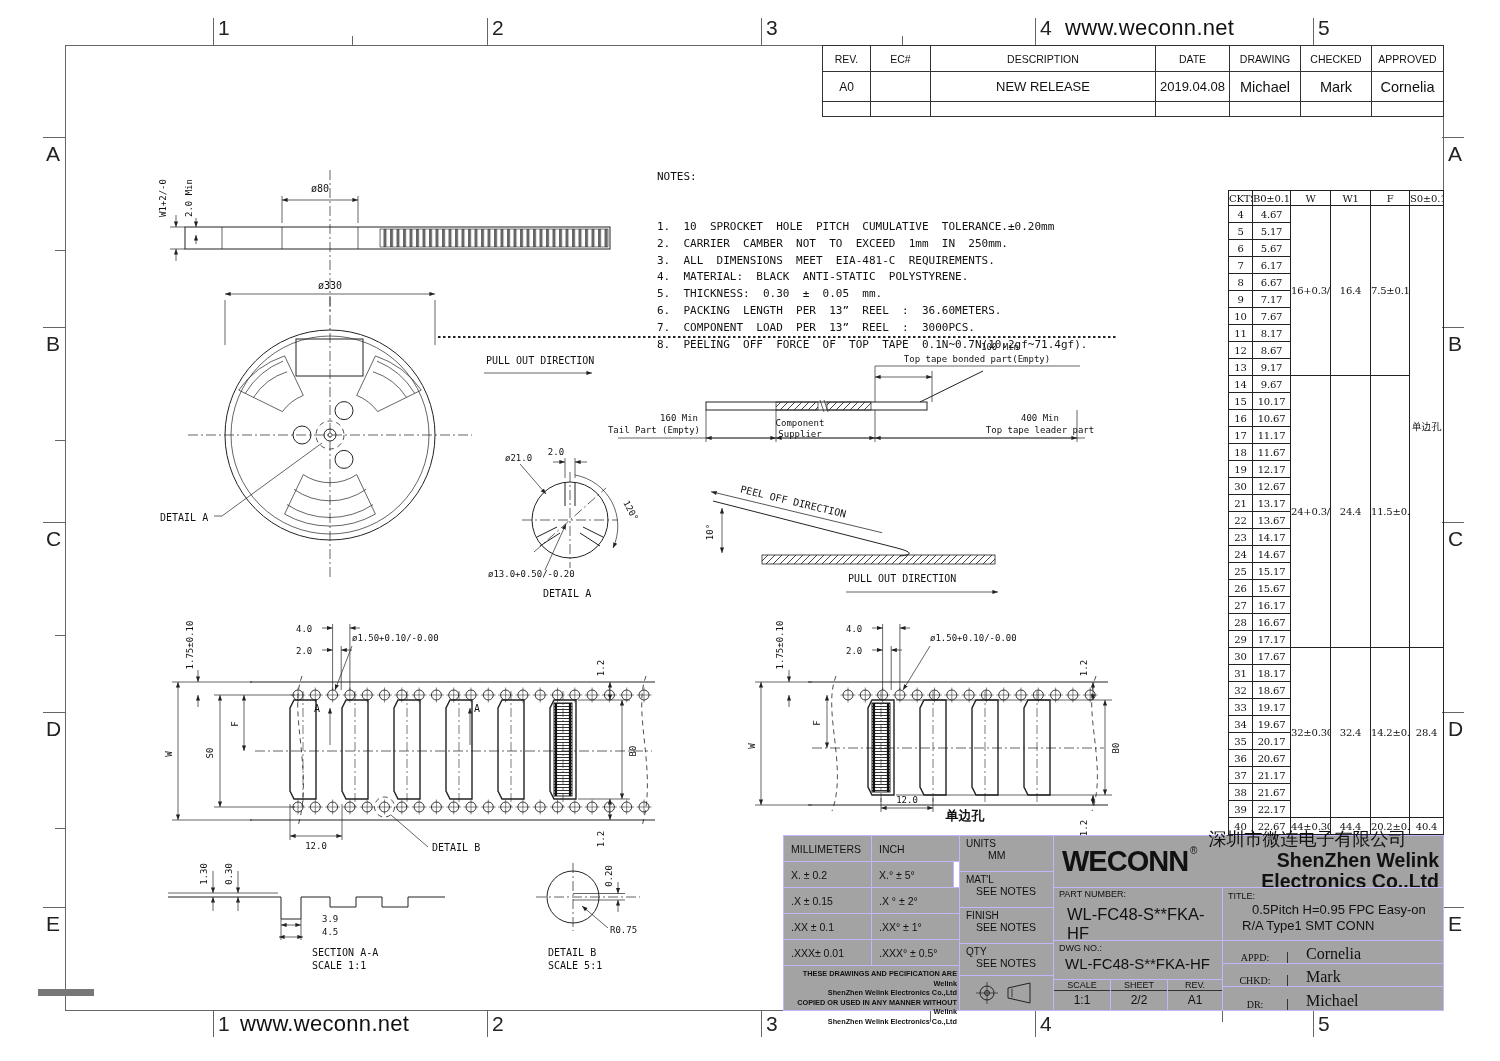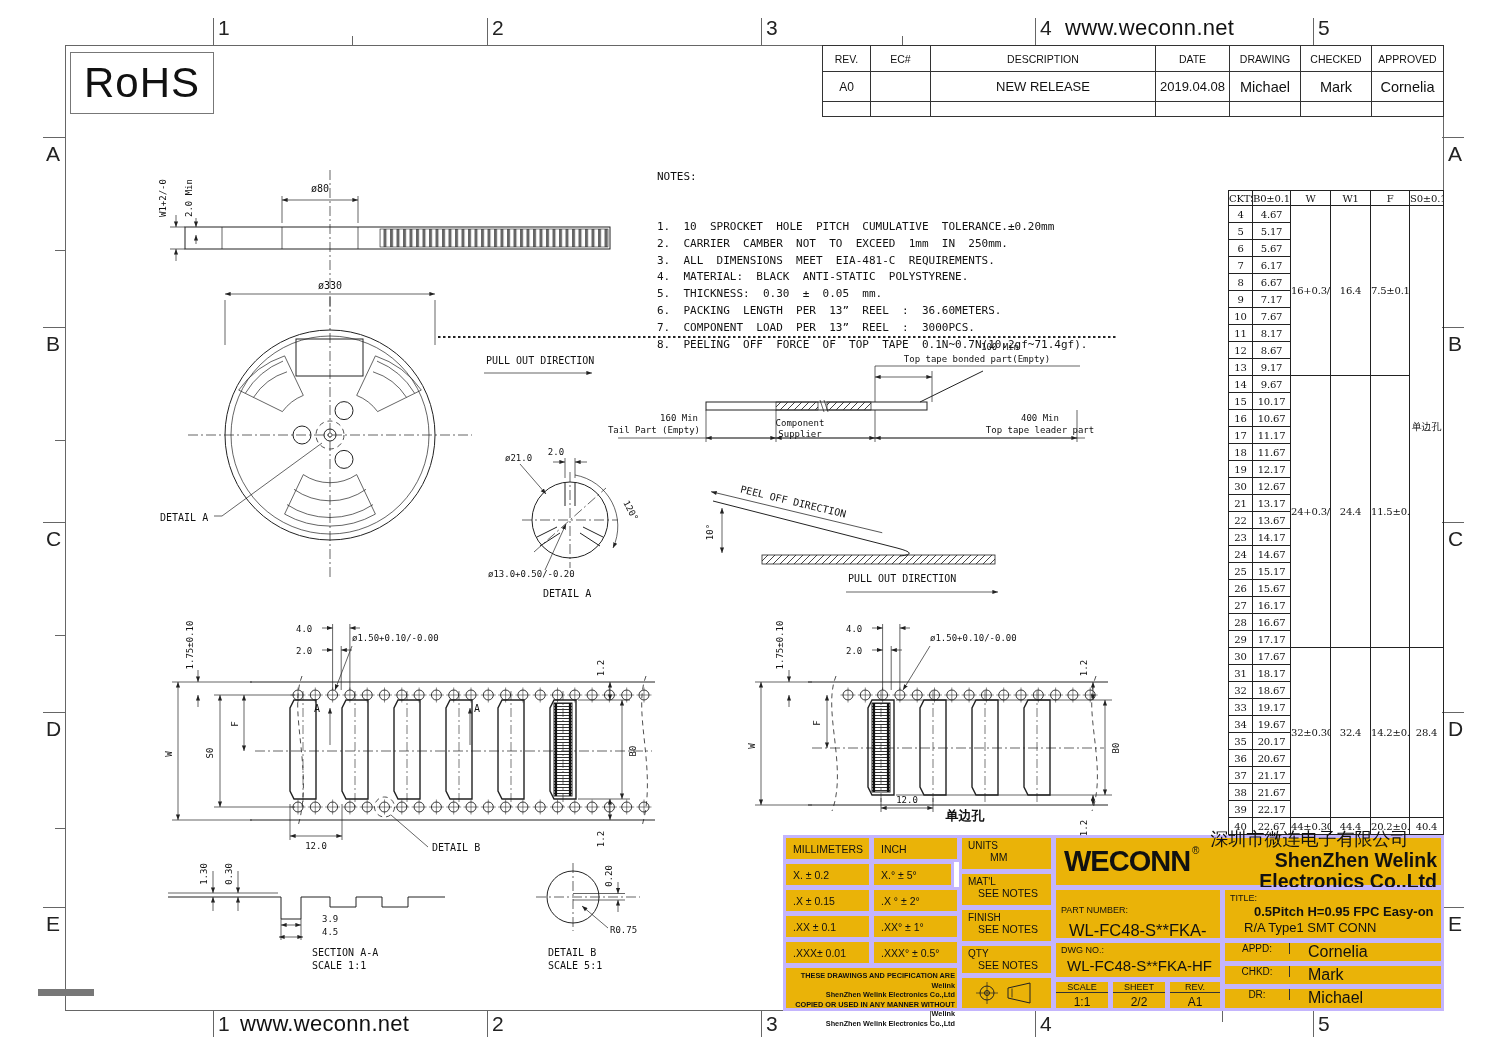--- a/index.html
+++ b/index.html
@@ -93,9 +93,6 @@
   <div class="abs tick" style="left:1442px;top:712px;width:22px;height:1px;"></div>
   <div class="abs tick" style="left:1442px;top:907px;width:22px;height:1px;"></div>
 
-  <div class="abs" style="left:70px;top:52px;width:142px;height:60px;border:1px solid #777;display:flex;align-items:center;justify-content:center;">
-    <span style="font-size:42px;letter-spacing:1px;color:#111;">RoHS</span>
-  </div>
 
   <table class="rt abs" style="left:822px;top:45px;">
     <colgroup>

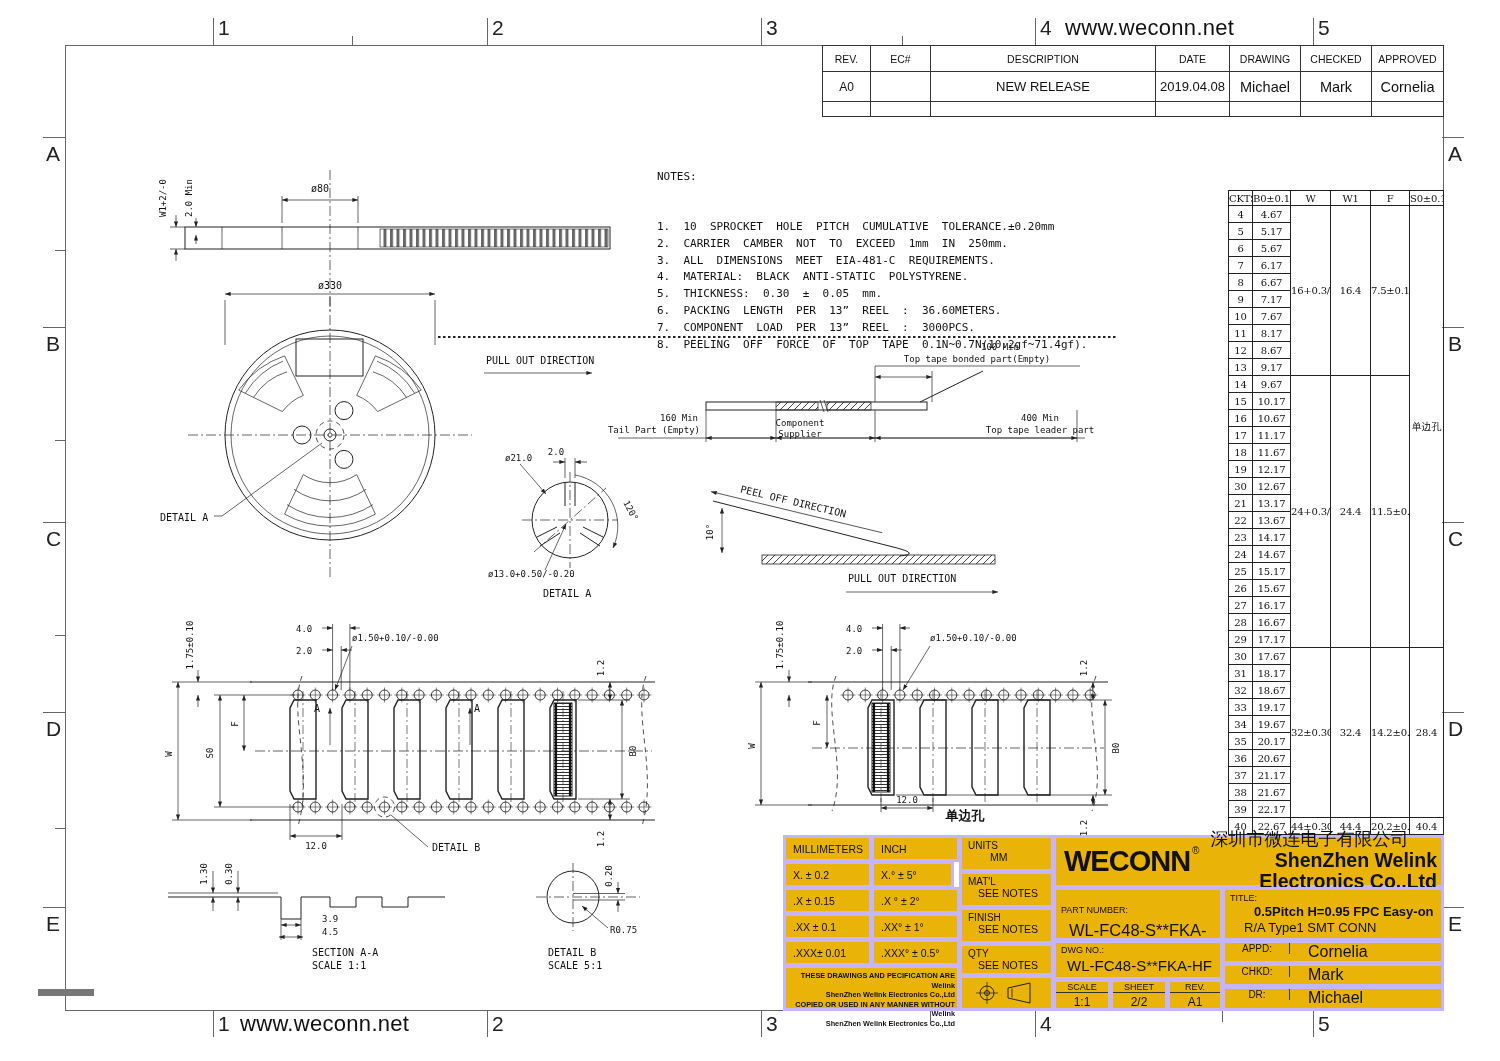--- a/index.html
+++ b/index.html
@@ -21,7 +21,7 @@
   .st th,.st td{border:1px solid #222;text-align:center;padding:0;font-weight:normal;height:16px;line-height:11px;overflow:hidden;}
   .st thead th{height:14px;}
   
-  .cellb{position:absolute;border:3px solid #c4b5fd;box-sizing:border-box;background:#eab308;}
+  .cellb{position:absolute;border:1px solid #c4b5fd;box-sizing:border-box;background:#a3a3a3;}
   .lbl{font-size:9px;color:#111;}
   .tolcell{font-size:10.5px;display:flex;align-items:center;padding-left:7px;box-sizing:border-box;}
   .kv{display:flex;align-items:flex-start;height:100%;}

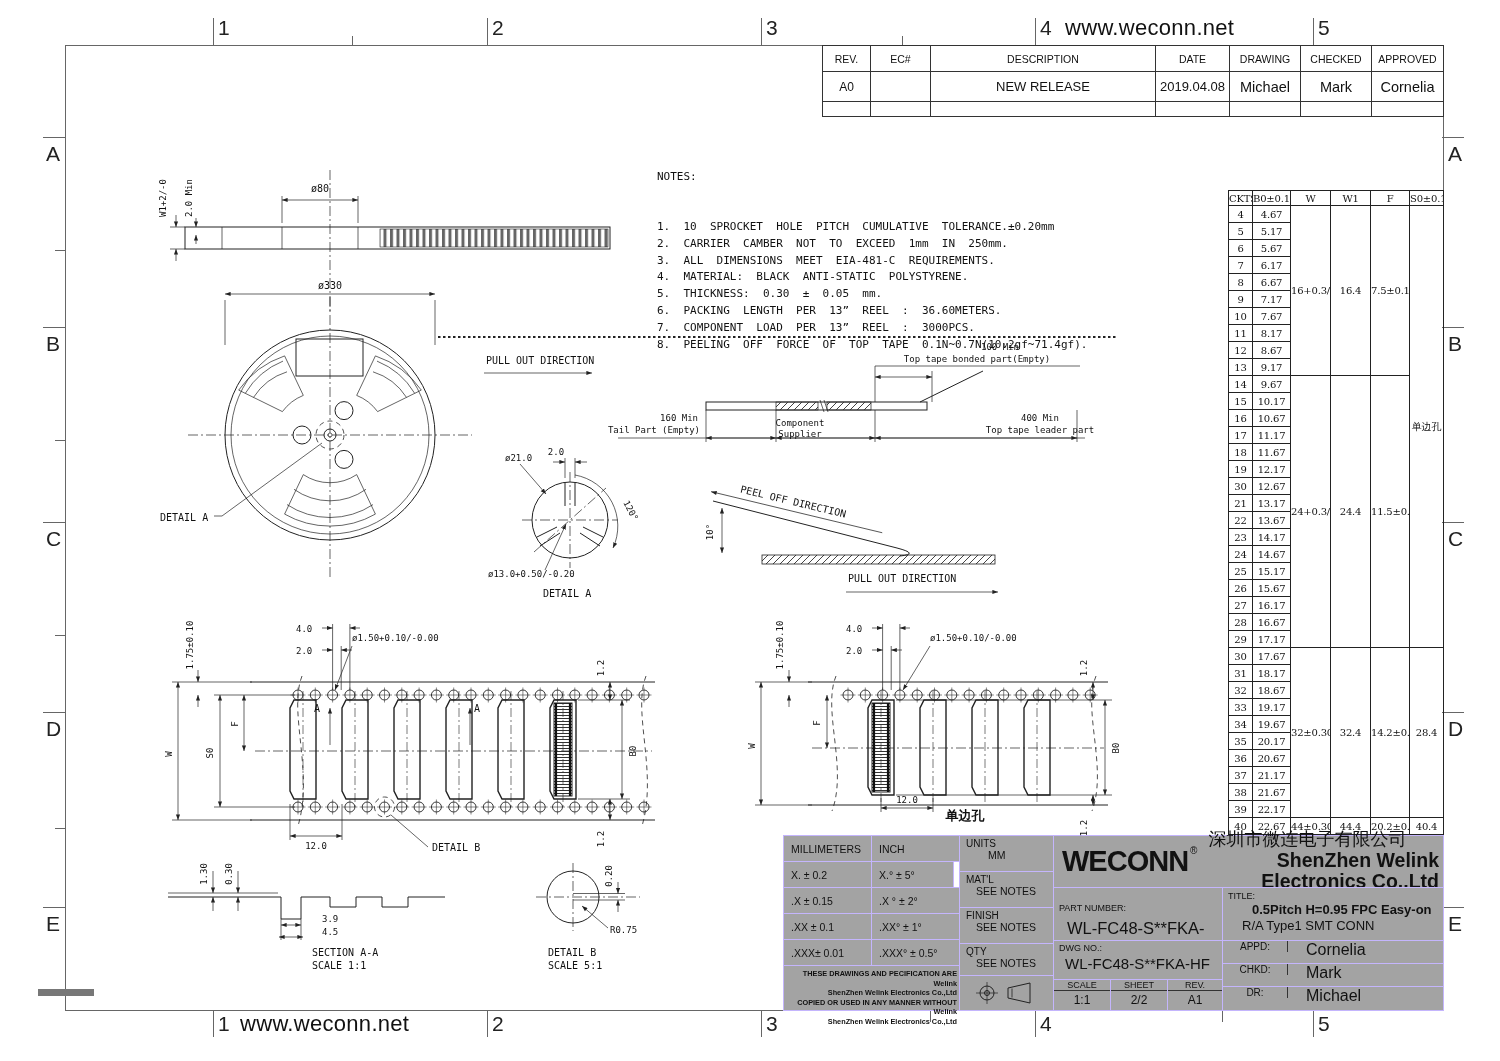--- a/index.html
+++ b/index.html
@@ -383,7 +383,7 @@
       </div>
     </div>
 
-    <div class="cellb" style="left:270px;top:52px;width:170px;height:54px;padding:15px 0 0 5px;">
+    <div class="cellb" style="left:270px;top:52px;width:170px;height:54px;padding:1px 0 0 5px;">
       <div class="lbl">PART NUMBER:</div>
       <div style="font-size:16.5px;padding:6px 0 0 8px;">WL-FC48-S**FKA-HF</div>
     </div>

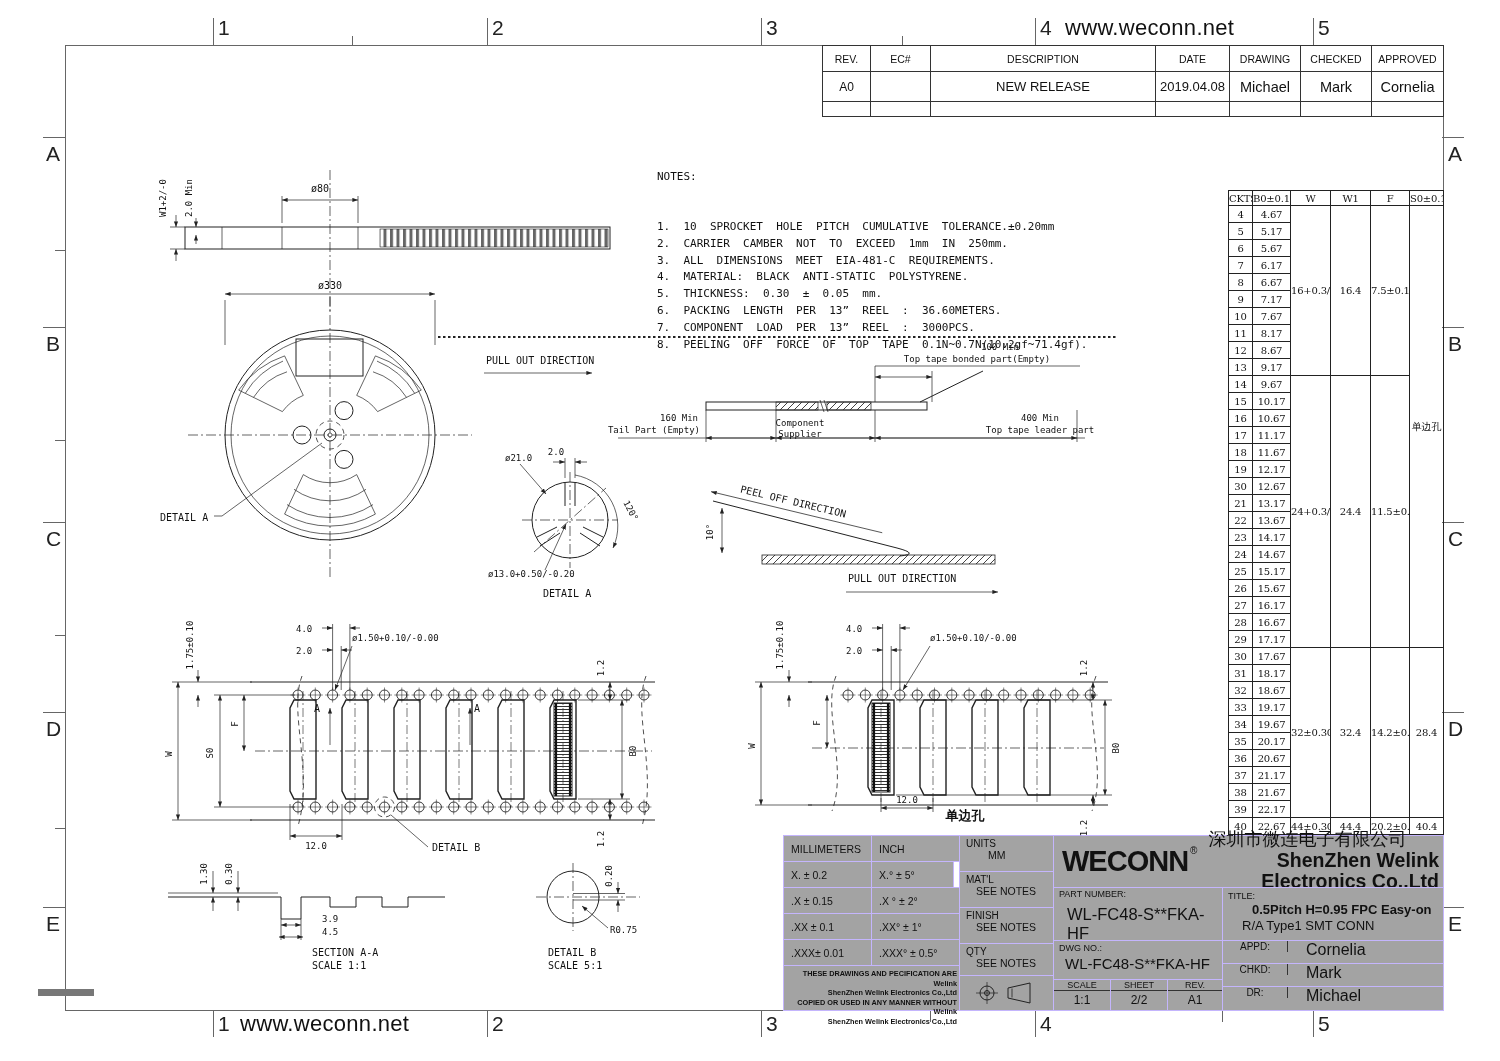--- a/index.html
+++ b/index.html
@@ -389,7 +389,7 @@
     </div>
     <div class="cellb" style="left:439px;top:52px;width:222px;height:54px;padding:3px 0 0 5px;">
       <div class="lbl">TITLE:</div>
-      <div style="font-size:13px;padding:1px 0 0 24px;font-weight:bold;">0.5Pitch H=0.95 FPC Easy-on</div>
+      <div style="font-size:13px;padding:1px 0 0 24px;">0.5Pitch H=0.95 FPC Easy-on</div>
       <div style="font-size:13px;padding:1px 0 0 14px;">R/A Type1 SMT CONN</div>
     </div>
 

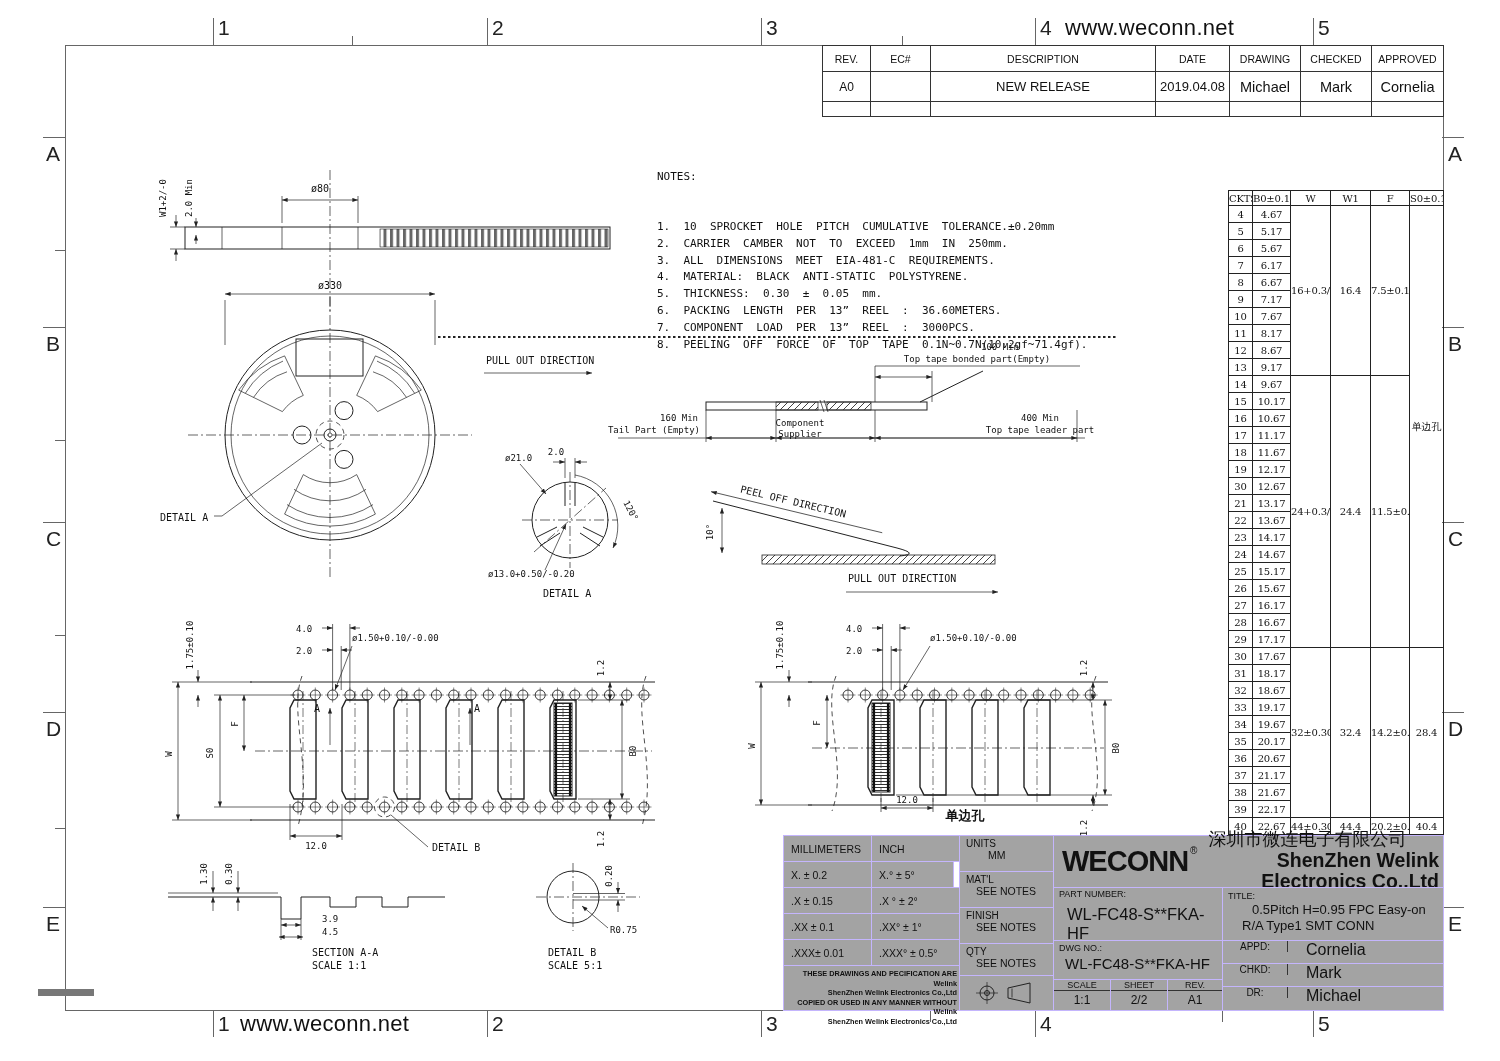--- a/index.html
+++ b/index.html
@@ -24,7 +24,7 @@
   .cellb{position:absolute;border:1px solid #c4b5fd;box-sizing:border-box;background:#a3a3a3;}
   .lbl{font-size:9px;color:#111;}
   .tolcell{font-size:10.5px;display:flex;align-items:center;padding-left:7px;box-sizing:border-box;}
-  .kv{display:flex;align-items:flex-start;height:100%;}
+  .kv{display:flex;align-items:flex-end;height:100%;font-family:Liberation Serif, serif;}
   .kv .k{width:64px;border-right:1px solid #333;display:flex;align-items:center;justify-content:center;font-size:10px;}
   .kv .v{flex:1;display:flex;align-items:center;padding-left:18px;font-size:16px;}
   .legal{font-size:7.3px;font-weight:bold;line-height:9.6px;padding:3px 2px 0 4px;color:#111;}

